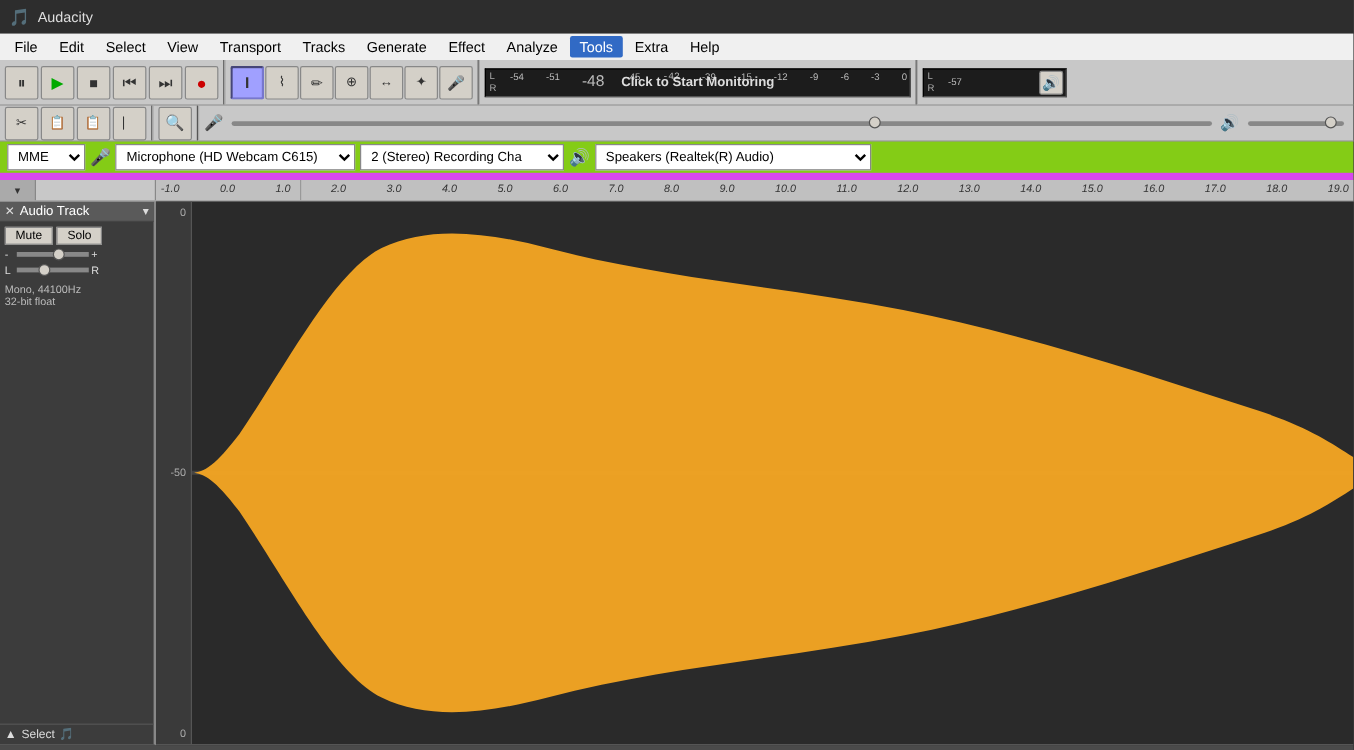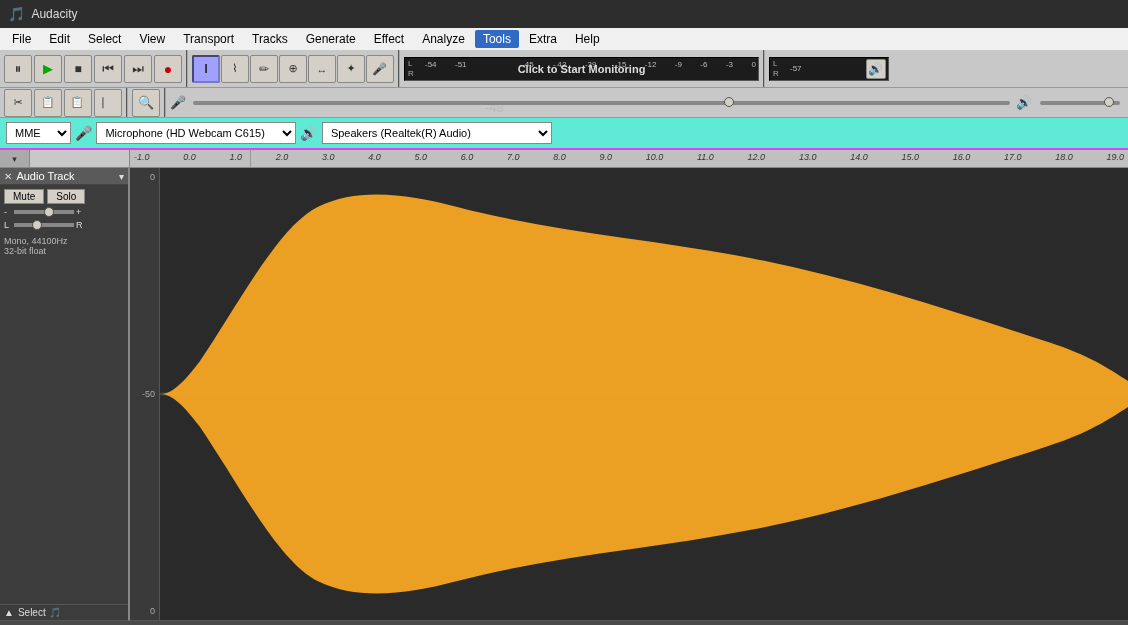--- a/index.html
+++ b/index.html
@@ -387,7 +387,7 @@
       <div style="position:absolute; left:18px; right:0; display:flex; justify-content:space-between; padding:0 2px; top:2px;">
         <span style="font-size:8px; color:#bbb;">-54</span>
         <span style="font-size:8px; color:#bbb;">-51</span>
-        <span style="font-size:13px; color:#bbb;margin-top:40px;">-48</span>
+        <span style="font-size:13px; color:#bbb;">-48</span>
         <span style="font-size:8px; color:#bbb;">-45</span>
         <span style="font-size:8px; color:#bbb;font-family:Liberation Mono, monospace;">-42</span>
         <span style="font-size:8px; color:#bbb;">-39</span>

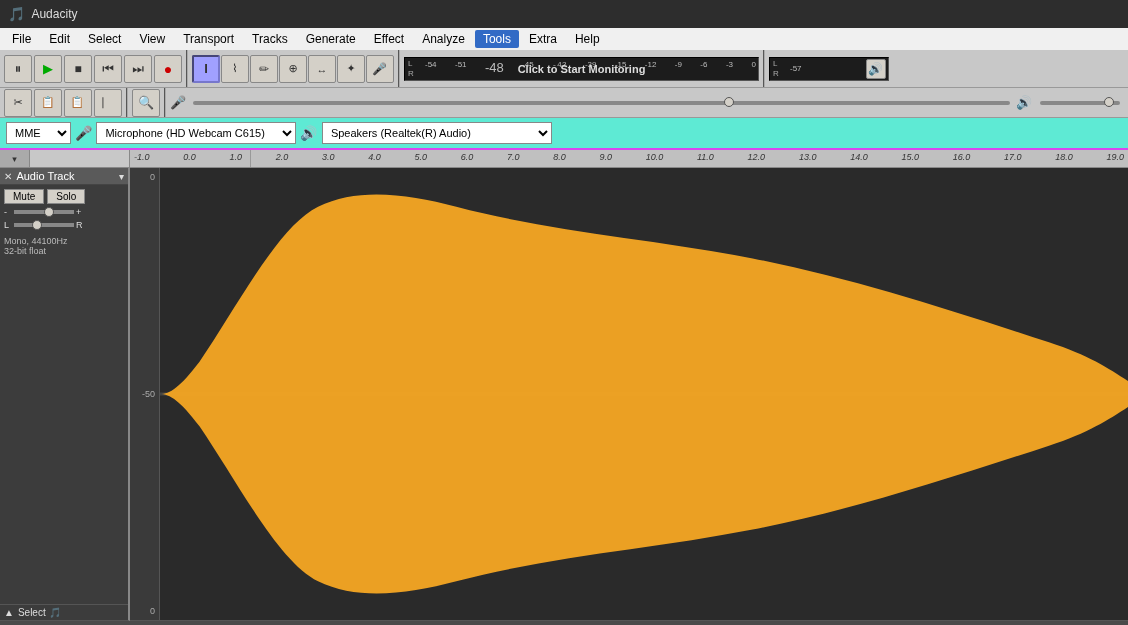--- a/index.html
+++ b/index.html
@@ -70,13 +70,13 @@
 
     
     .device-toolbar {
-      background: #5eead4;
+      background: #84cc16;
       height: 32px;
       display: flex;
       align-items: center;
       padding: 2px 6px;
       gap: 4px;
-      border-bottom: 2px solid #d946ef;
+      border-bottom: 6px solid #d946ef;
     }
     .device-select {
       height: 22px;

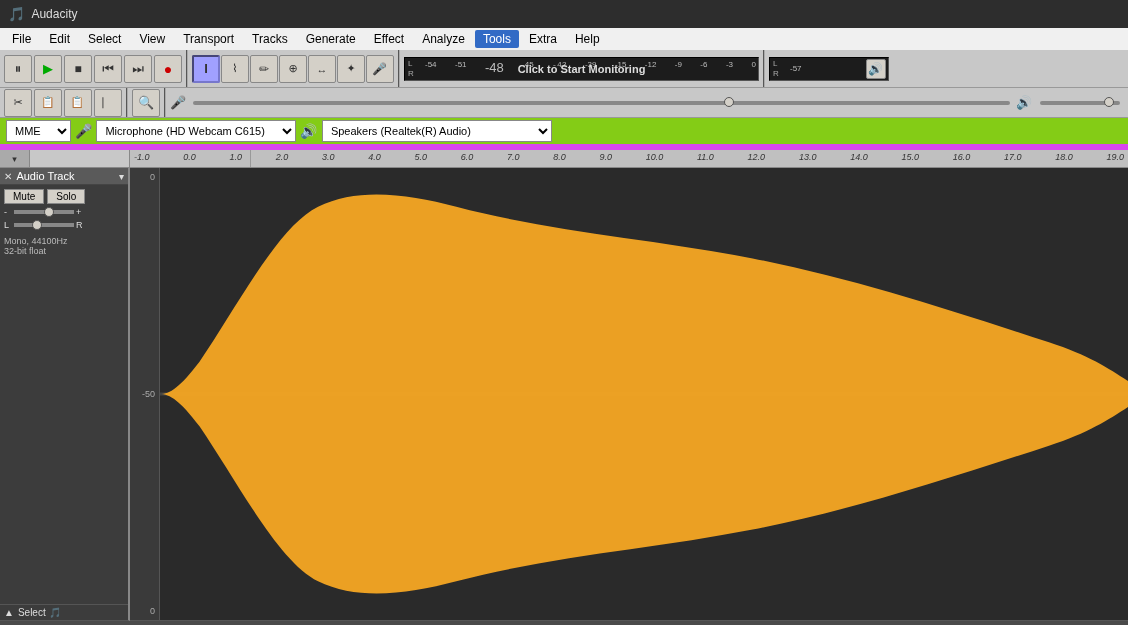--- a/index.html
+++ b/index.html
@@ -448,6 +448,9 @@
   <span style="font-size:14px; color:#555;">🎤</span>
   <select class="device-select" style="width:200px;">
     <option>Microphone (HD Webcam C615)</option>
+  </select>
+  <select class="device-select" style="width:170px;">
+    <option>2 (Stereo) Recording Cha</option>
   </select>
   <span style="font-size:14px; color:#555;">🔊</span>
   <select class="device-select" style="width:230px;">

